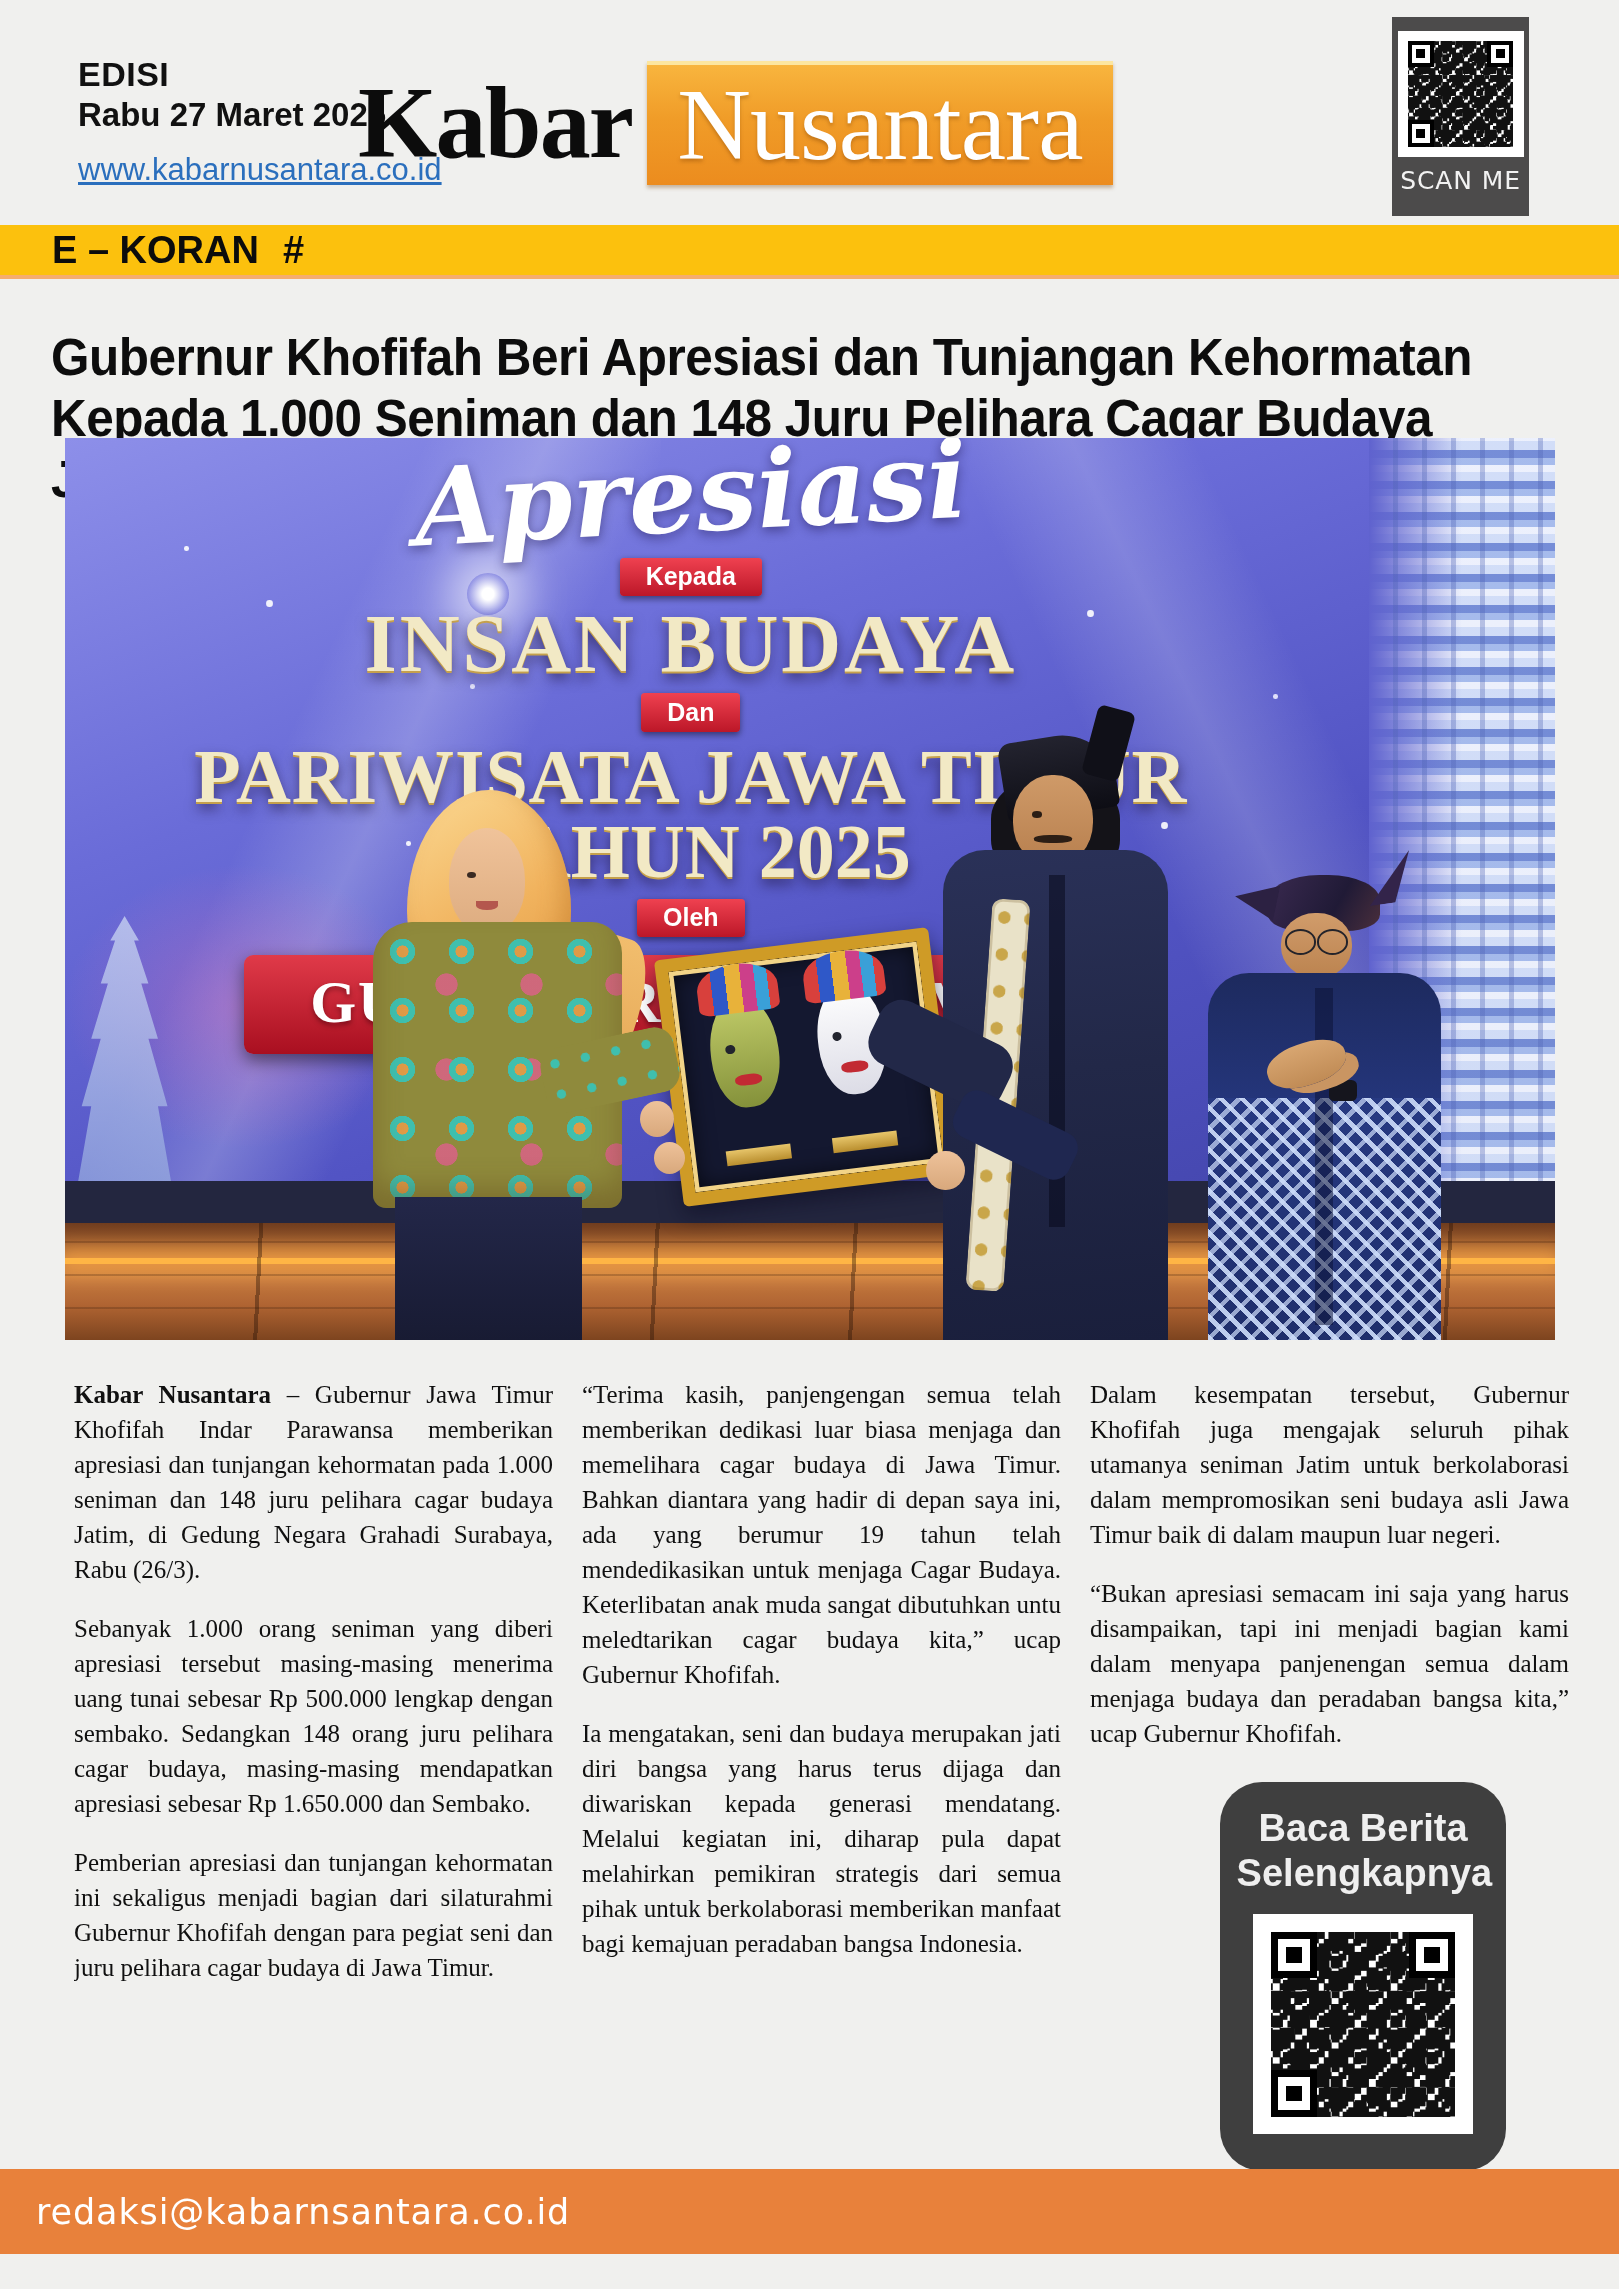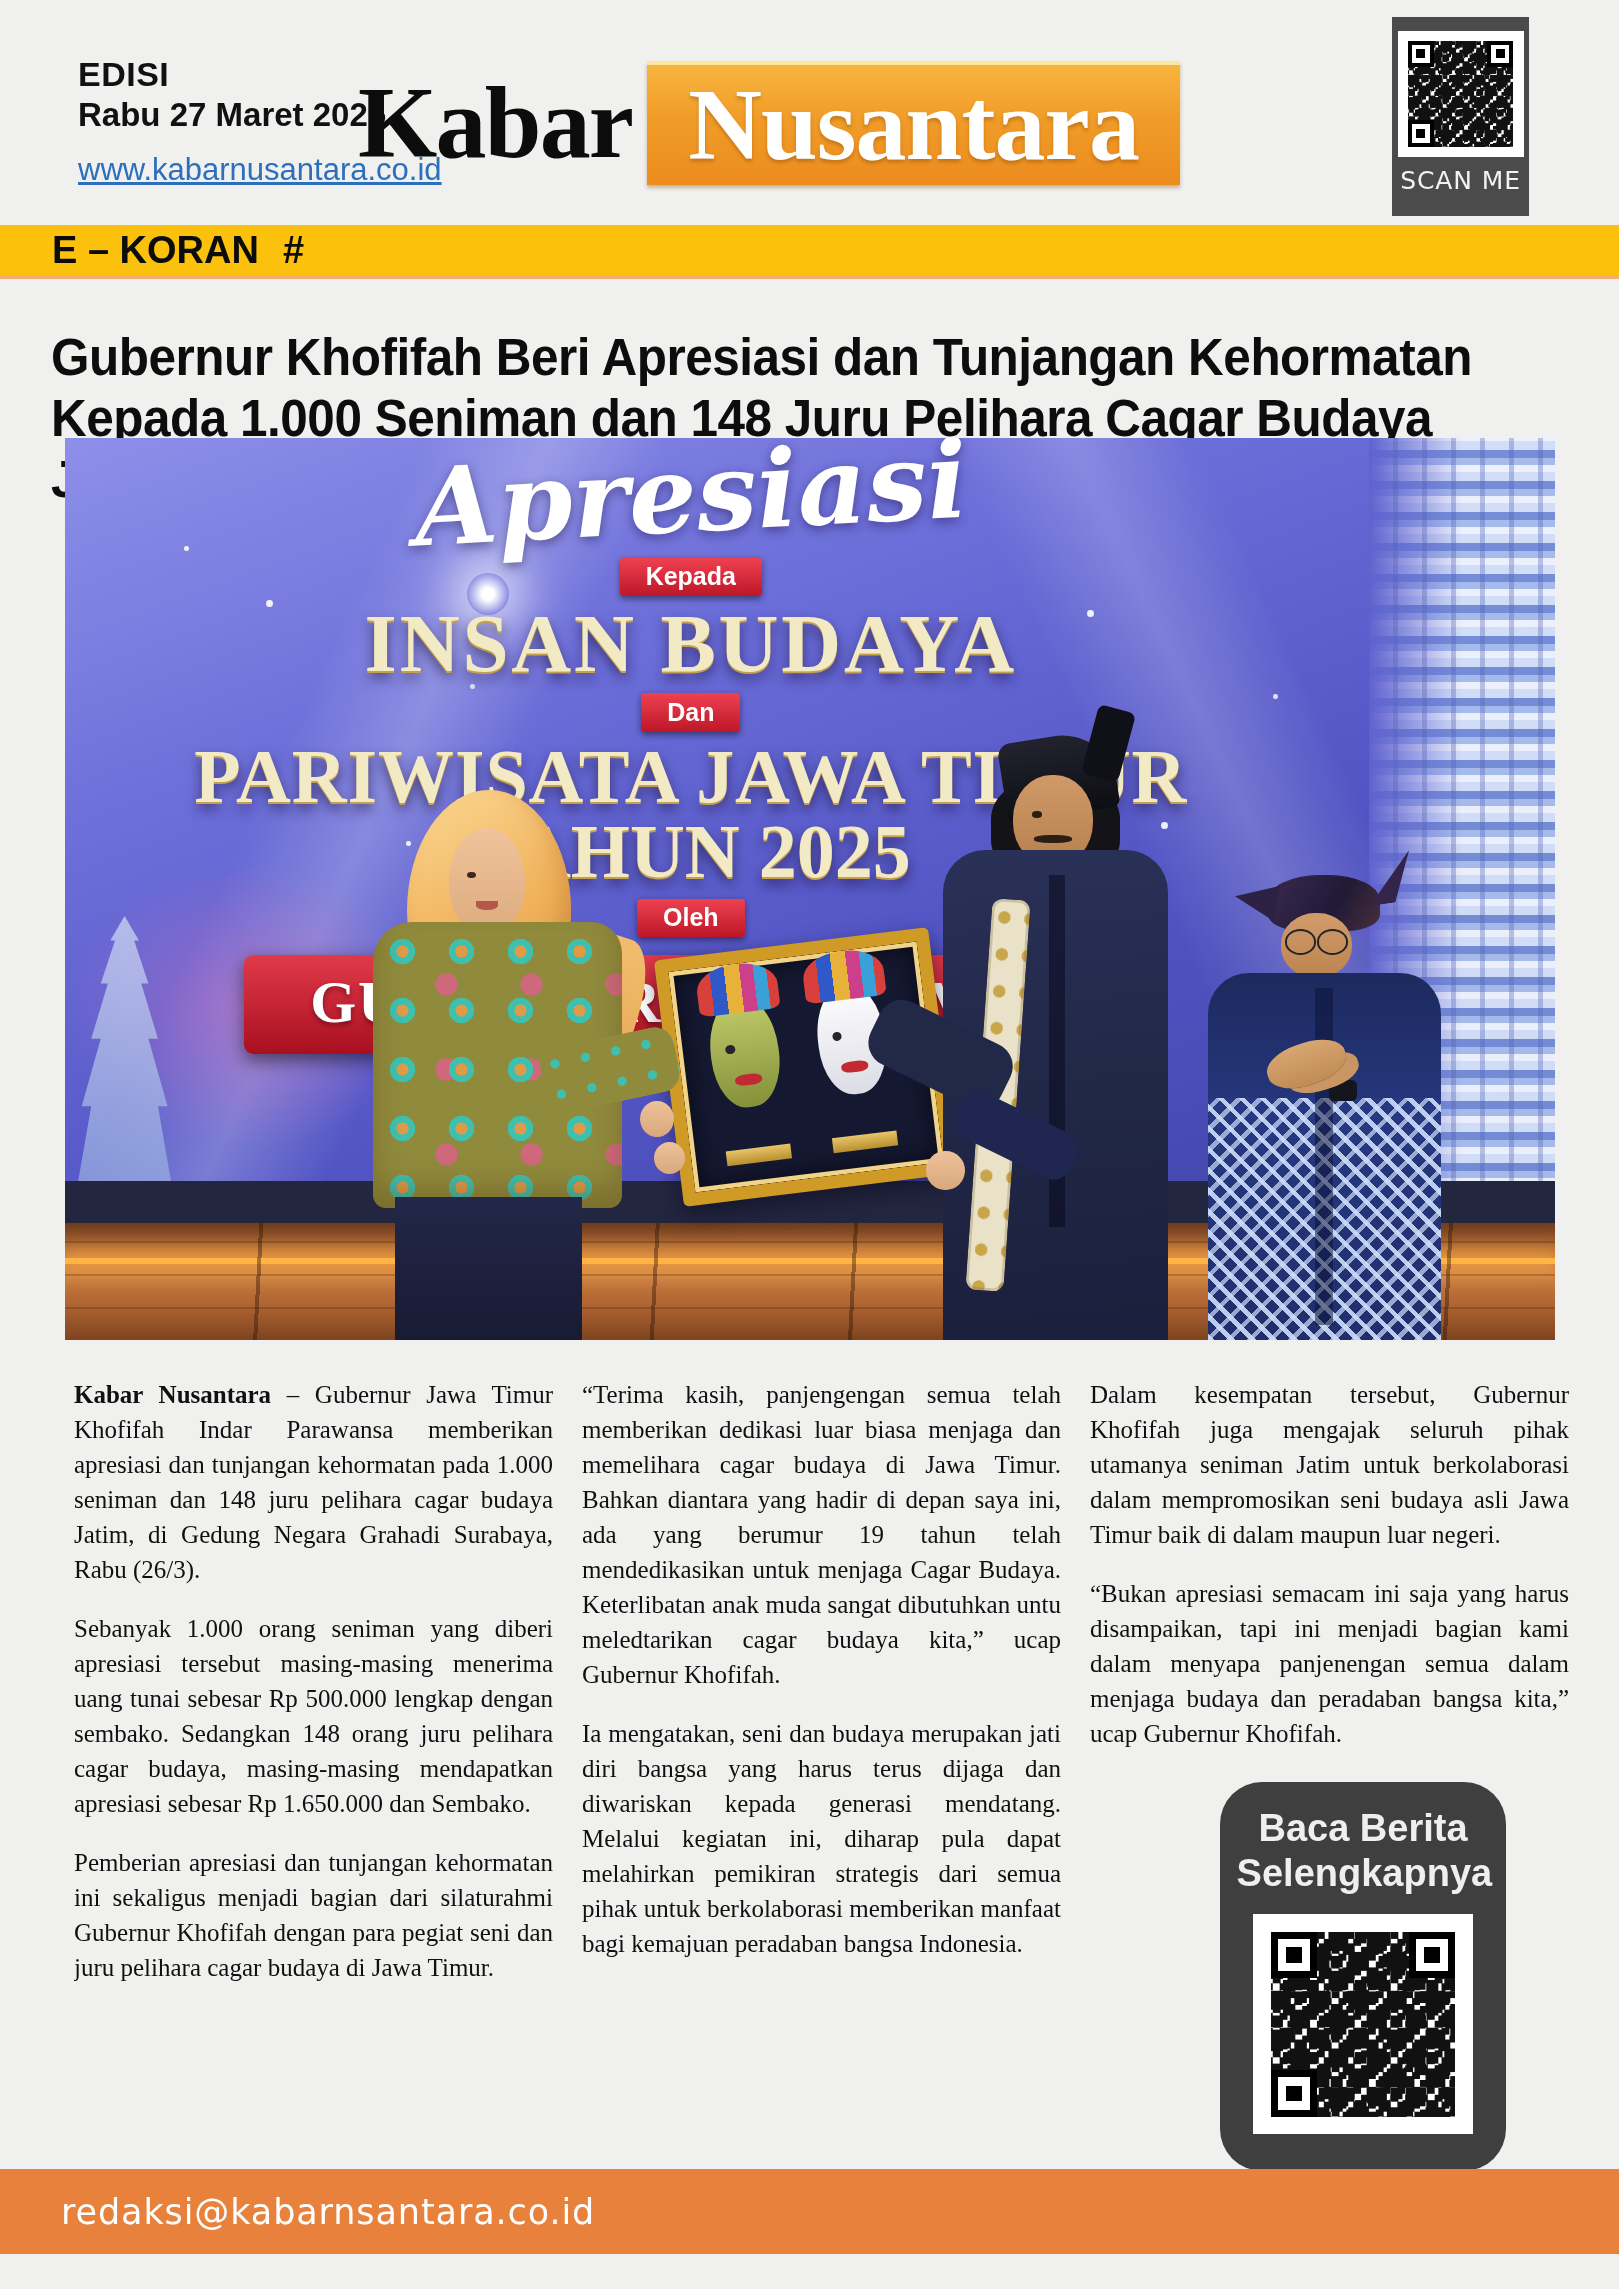--- a/index.html
+++ b/index.html
@@ -18,10 +18,10 @@
   .logo { position:absolute; left:358px; top:59px; height:127px; display:flex; align-items:center; }
   .logo-black { font-family:Liberation Serif, serif; font-weight:700; font-size:102px; color:#0c0c0c; letter-spacing:-1.8px; line-height:1; margin-right:14.8px; }
   .logo-orange {
-    display:flex; align-items:center; height:124px; padding:0 41px;
+    display:flex; align-items:center; height:124px; padding:0 30px;
     background:linear-gradient(#f8b53e 0%, #f09c28 45%, #ec8c1e 100%);
     border-top:4.6px solid #fce6a0; box-shadow:0 2.8px 3.7px rgba(120,70,10,.35);
-    font-family:"Liberation Serif", serif; font-weight:700; font-size:102px; color:#fff;
+    font-family:"Liberation Serif", serif; font-weight:400; font-size:102px; color:#fff;
     letter-spacing:-0.9px; text-shadow:0 2.8px 3.7px rgba(120,60,0,.35); line-height:1;
   }
   .scanbox { position:absolute; left:1392px; top:16.6px; width:137px; height:199px; background:#4c4b4b; padding-top:14px; }

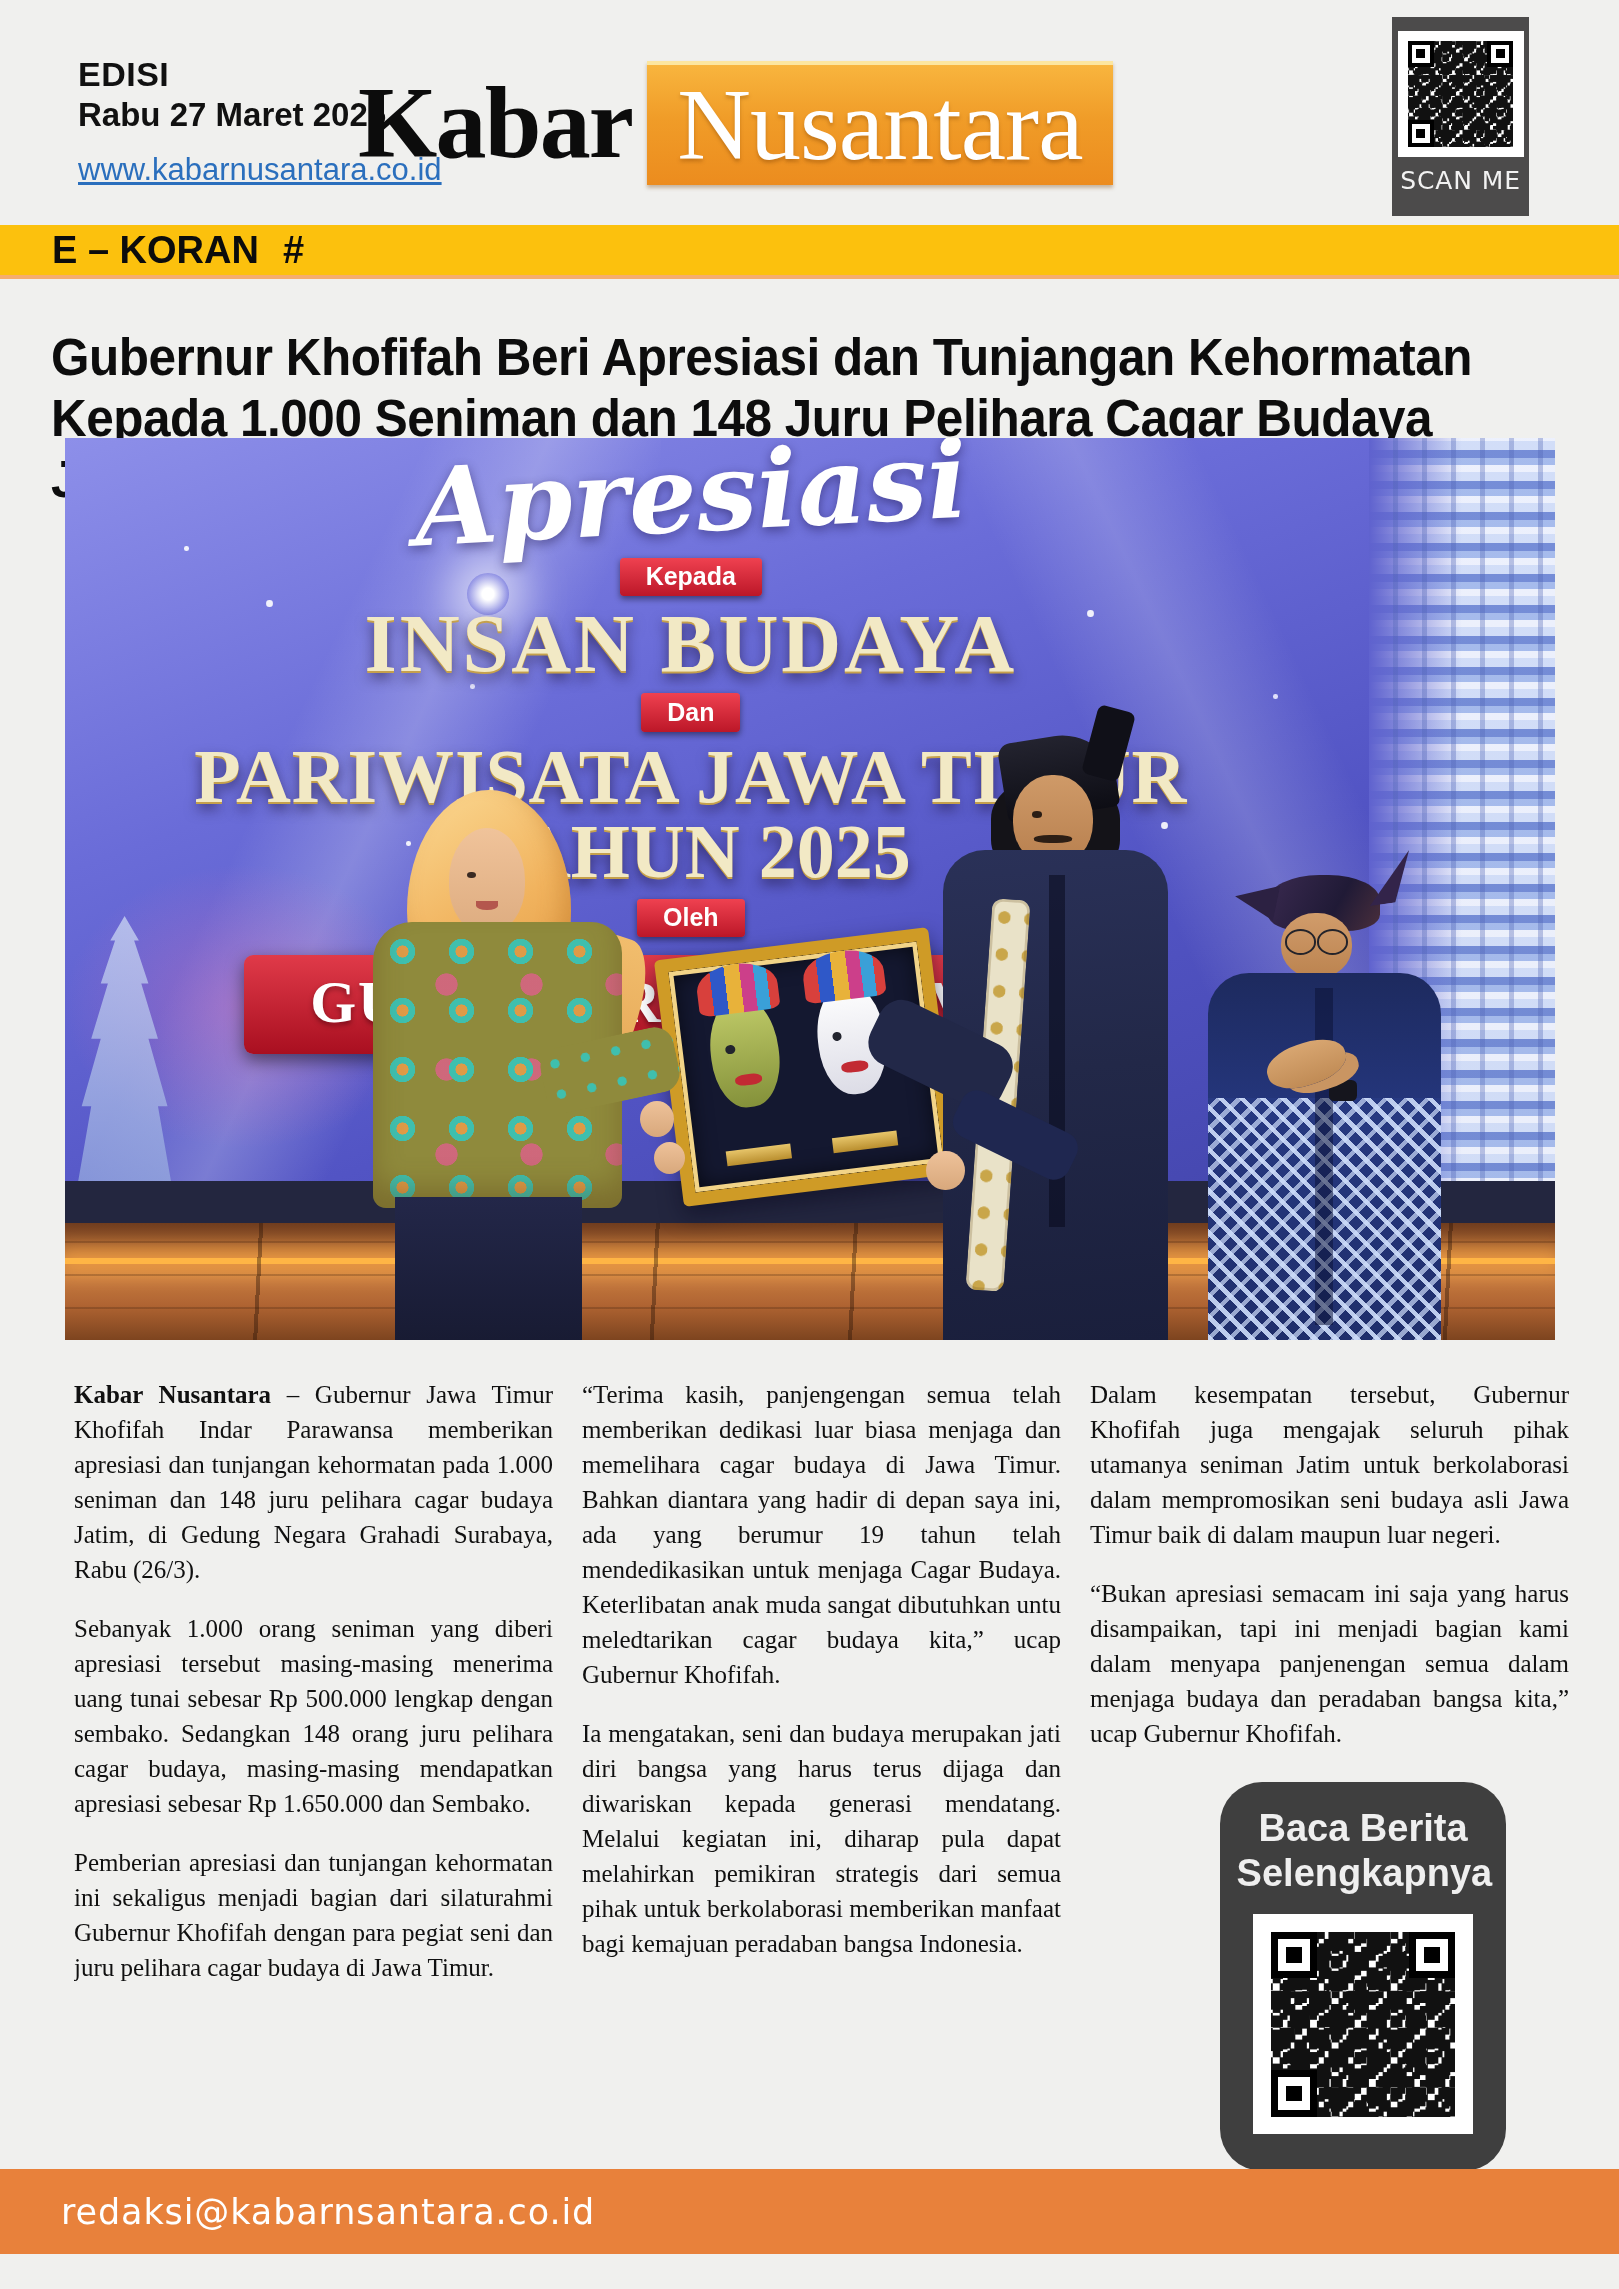--- a/index.html
+++ b/index.html
@@ -218,7 +218,7 @@
   .qr-big { width:220px; height:220px; margin:18.5px auto 0; }
   
   .footer { position:absolute; left:0; top:2169px; width:1620px; height:85px; background:#e8813b;
-    display:flex; align-items:center; padding-left:61px; }
+    display:flex; align-items:center; padding-left:36px; }
   .footer span { color:#fff; font-family:"DejaVu Sans", sans-serif; font-size:35px; letter-spacing:0.9px; }
 </style>
 </head>

